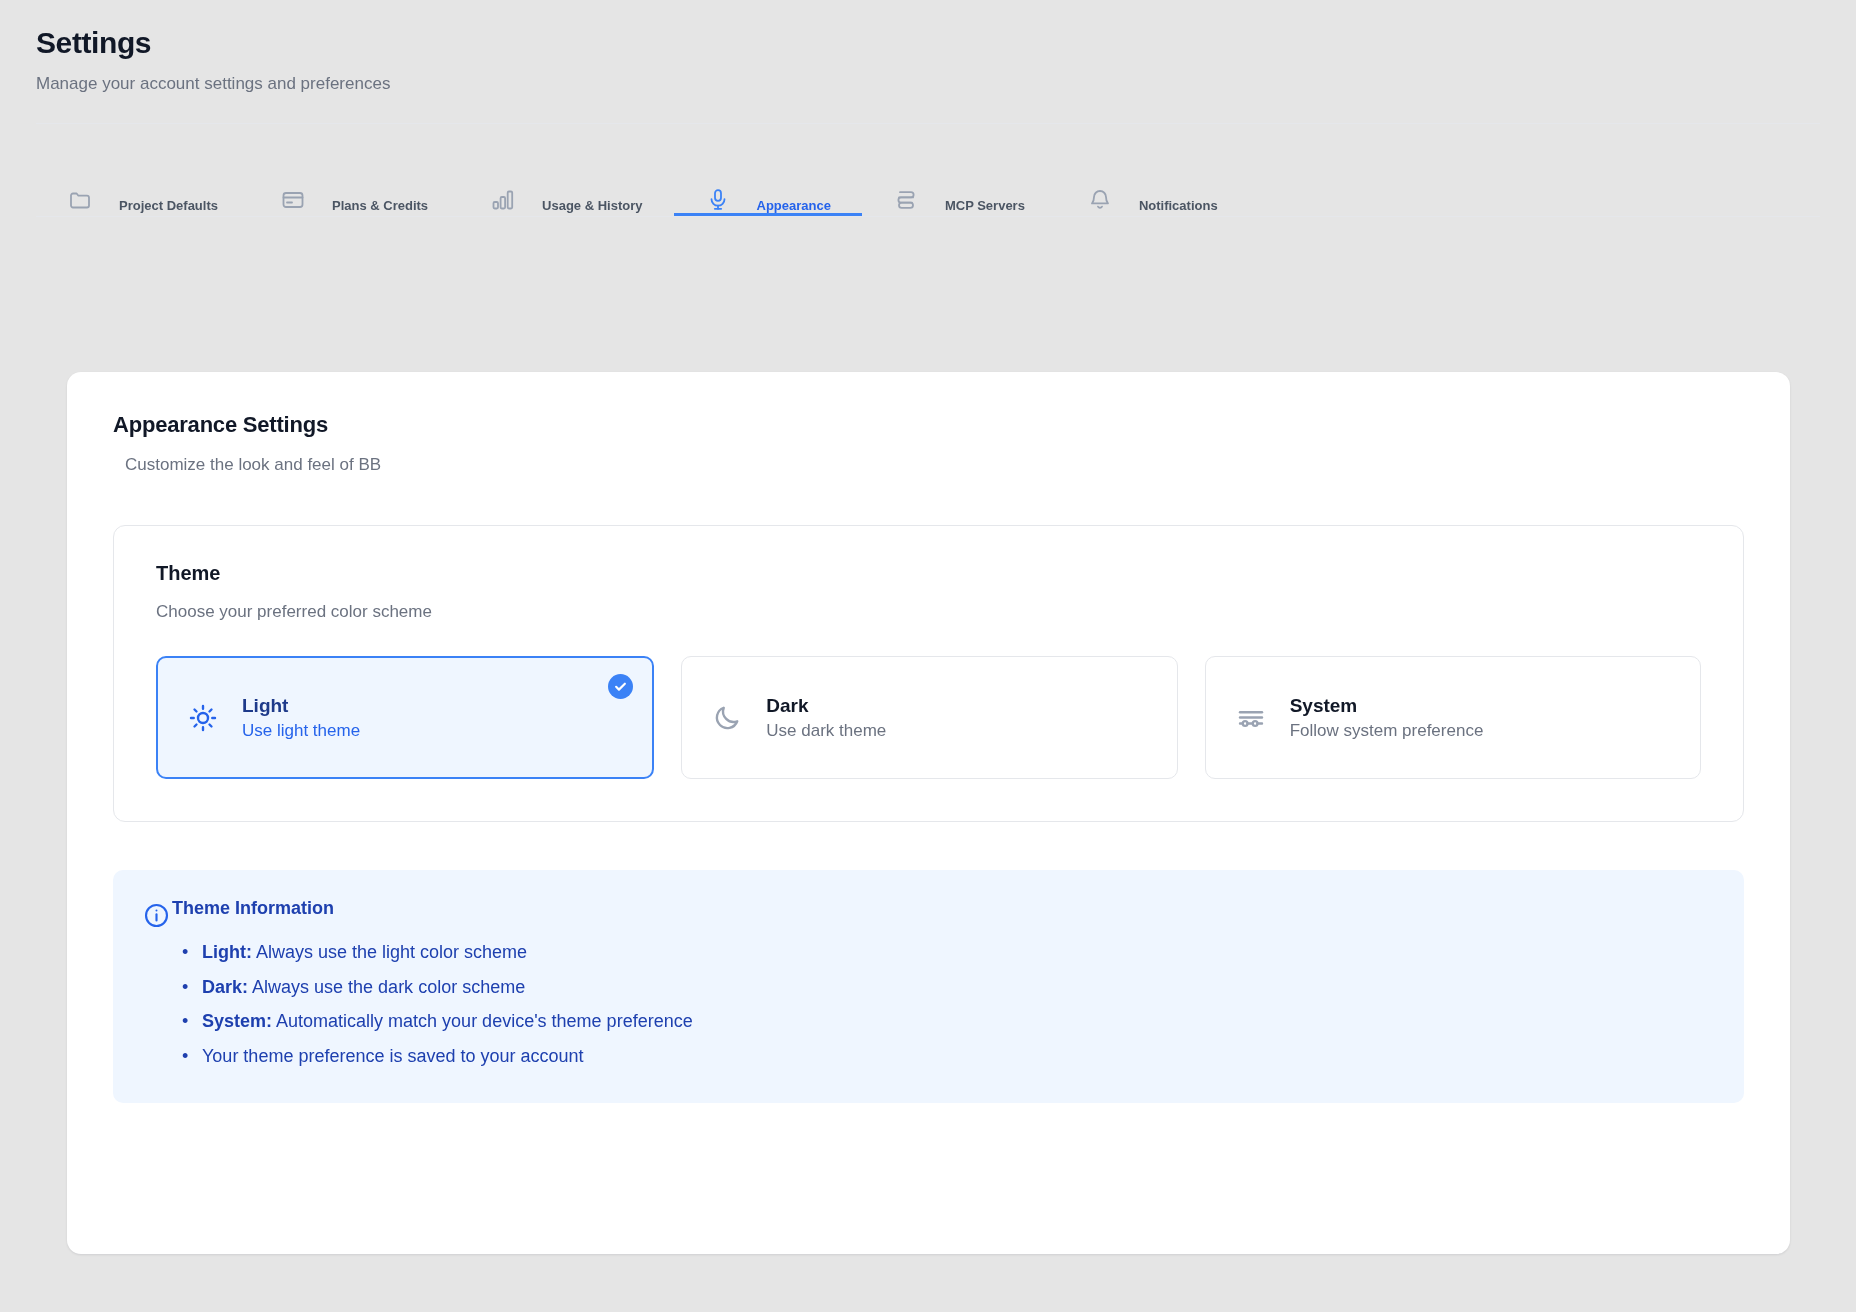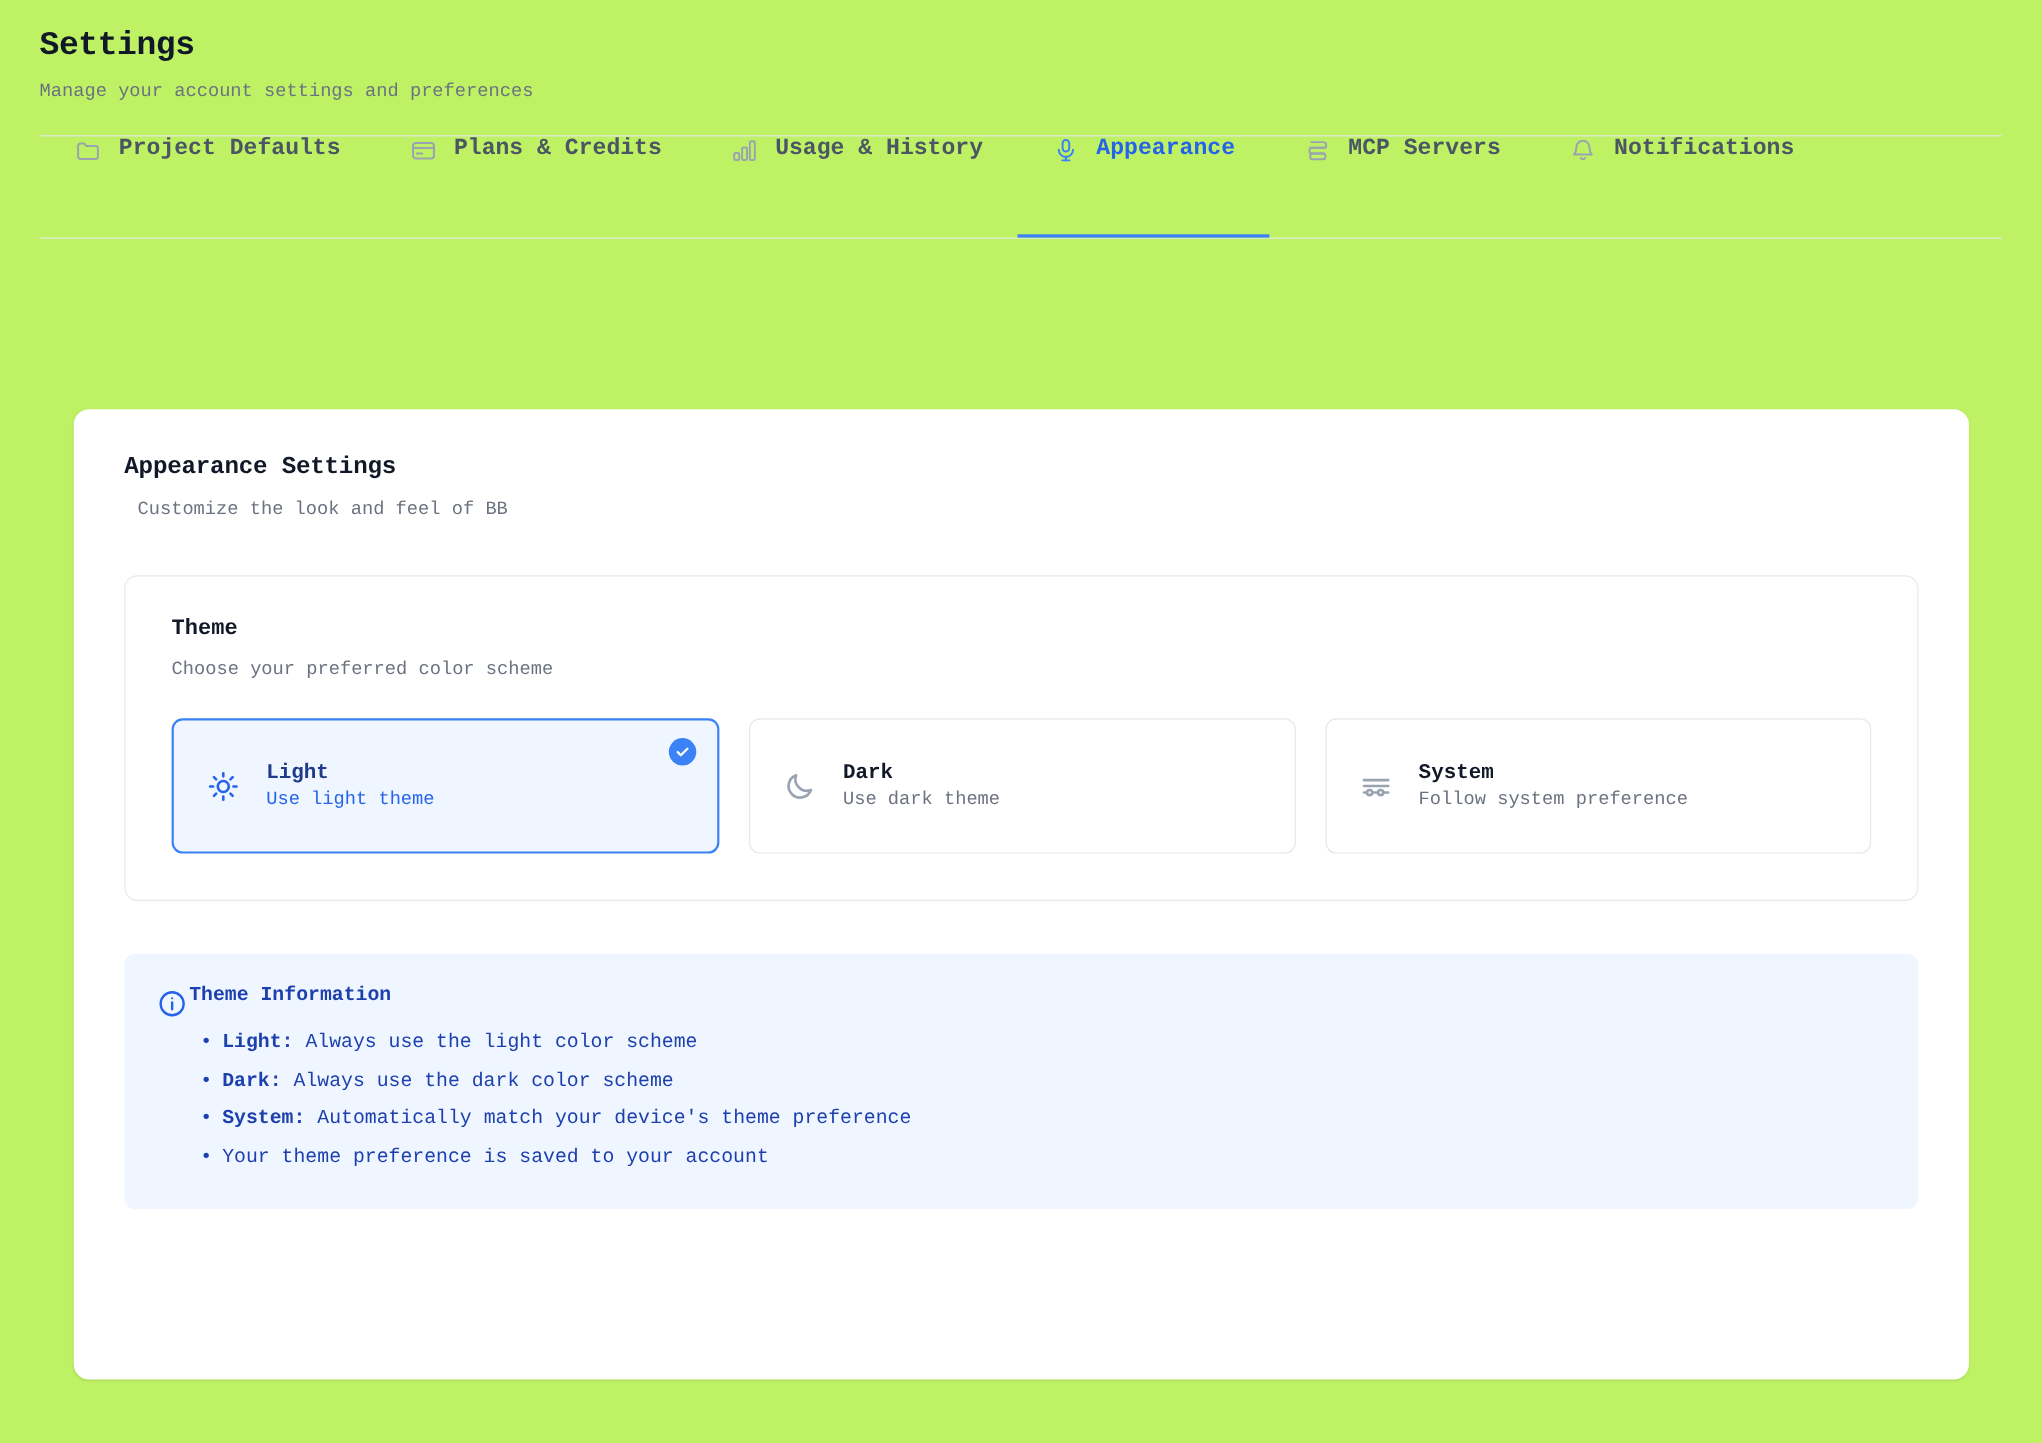--- a/index.html
+++ b/index.html
@@ -11,7 +11,7 @@
     -webkit-font-smoothing: antialiased;
   }
 
-  .page { width: 1856px; height: 1312px; position: relative; background: #bef264; overflow: hidden; font-family: Liberation Mono, monospace; }
+  .page { width: 1856px; height: 1312px; position: relative; background: #e5e5e5; overflow: hidden; }
 
   
   .page-header { padding: 26px 36px 0 36px; }

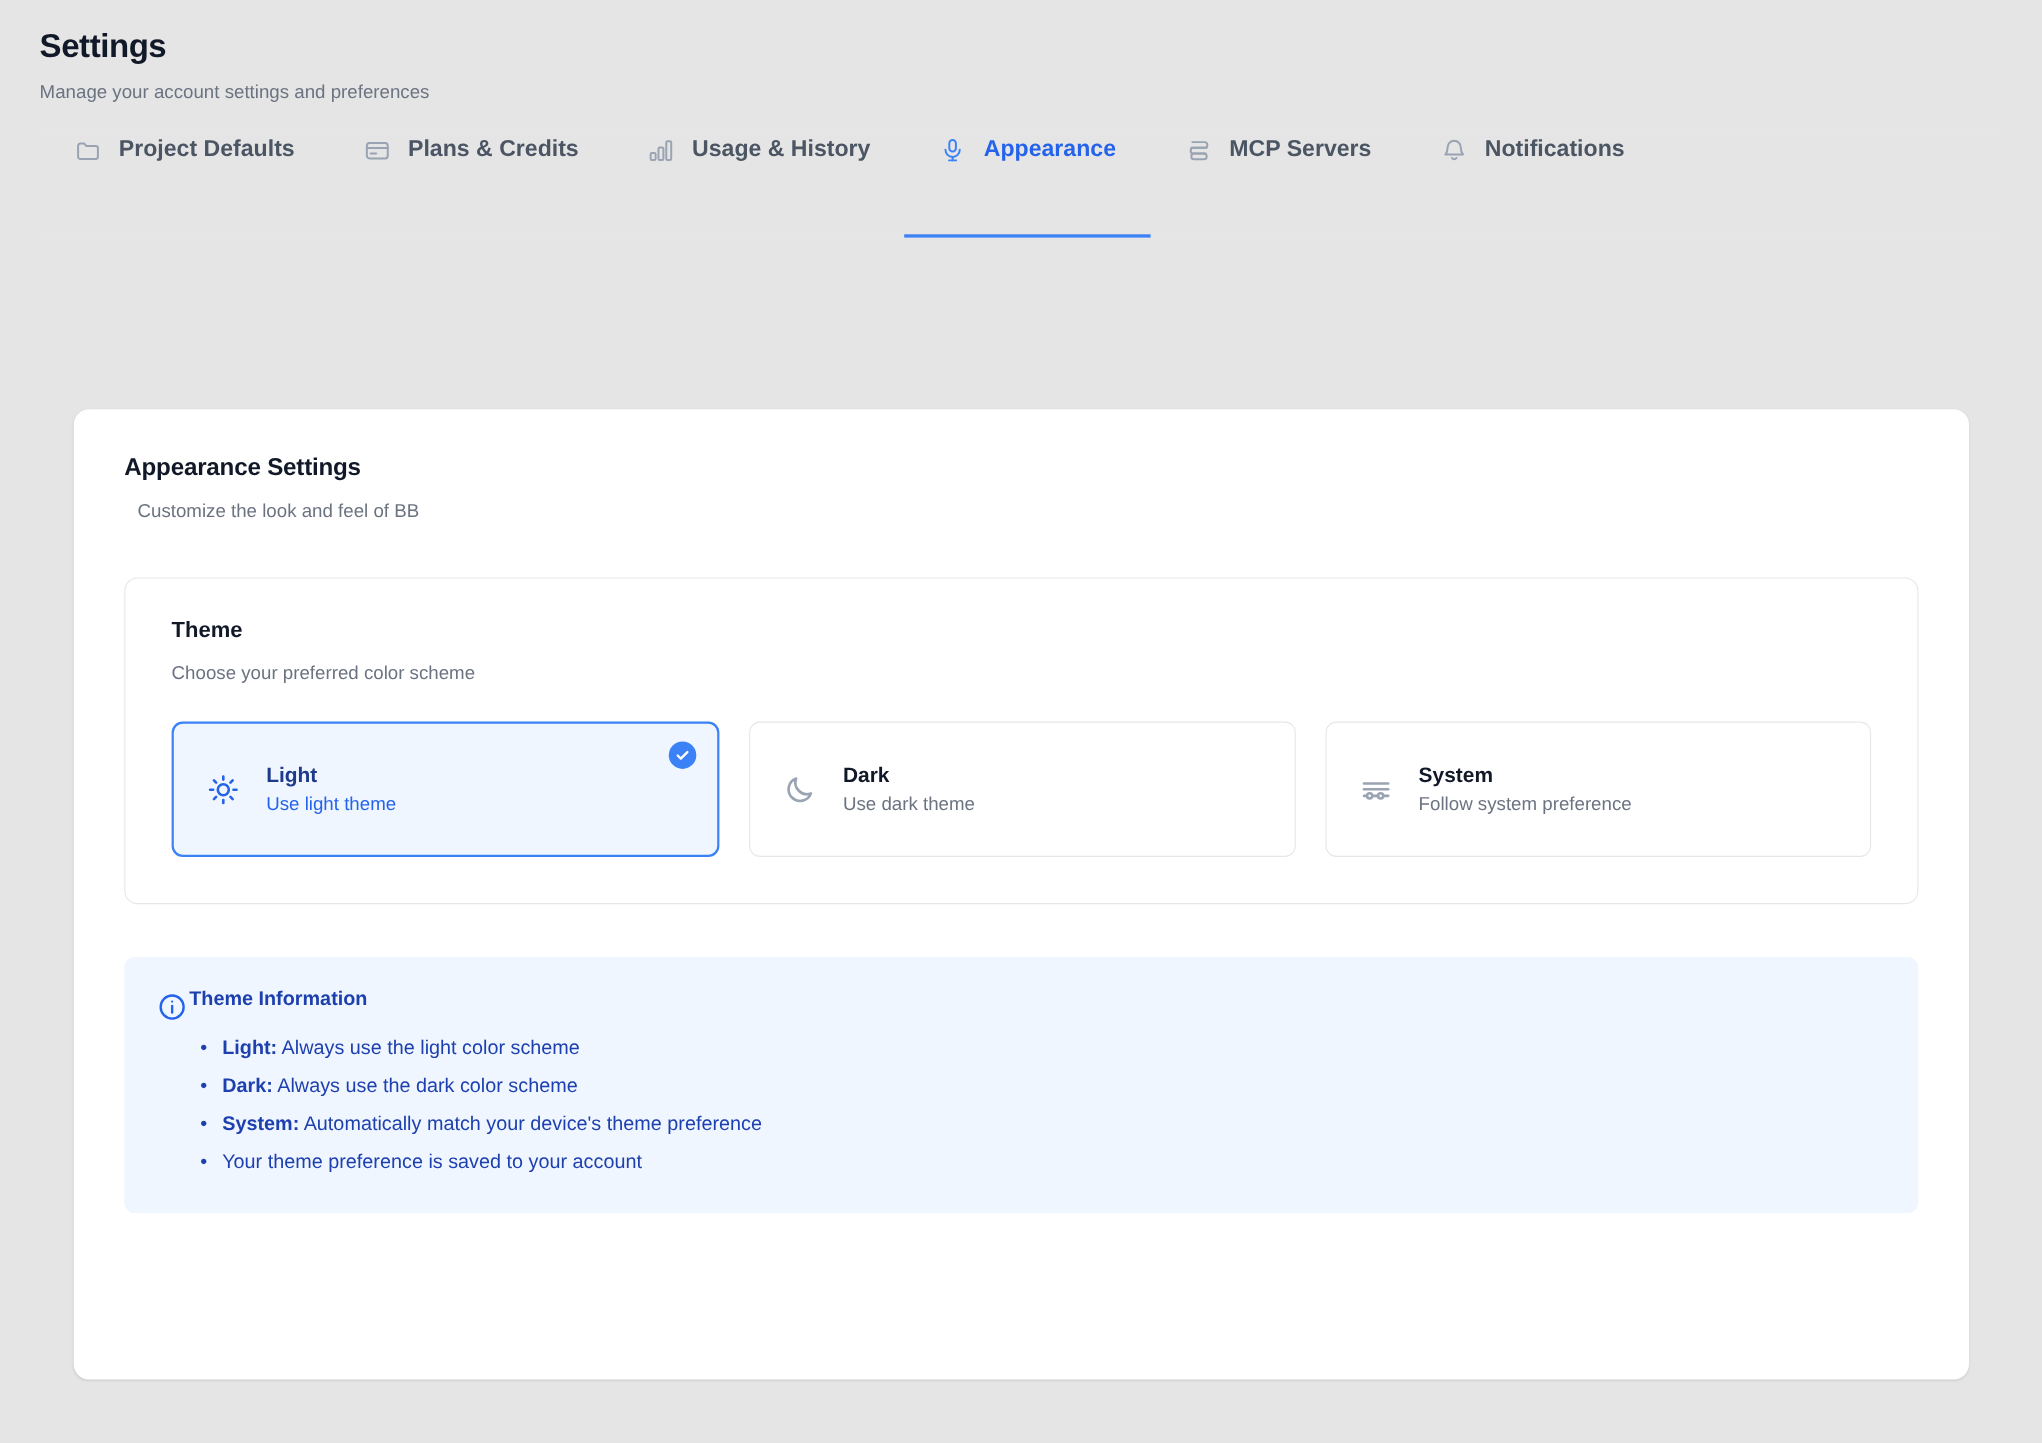--- a/index.html
+++ b/index.html
@@ -35,9 +35,9 @@
     height: 93px;
   }
   .tab {
-    display: flex; align-items: flex-start; gap: 15px;
+    display: flex; align-items: flex-end; gap: 26px;
     padding: 0 31px;
-    font-size: 21px; font-weight: 600; color: #4b5563;
+    font-size: 13px; font-weight: 600; color: #4b5563;
     cursor: pointer; position: relative;
     border-bottom: 3px solid transparent;
     white-space: nowrap;

